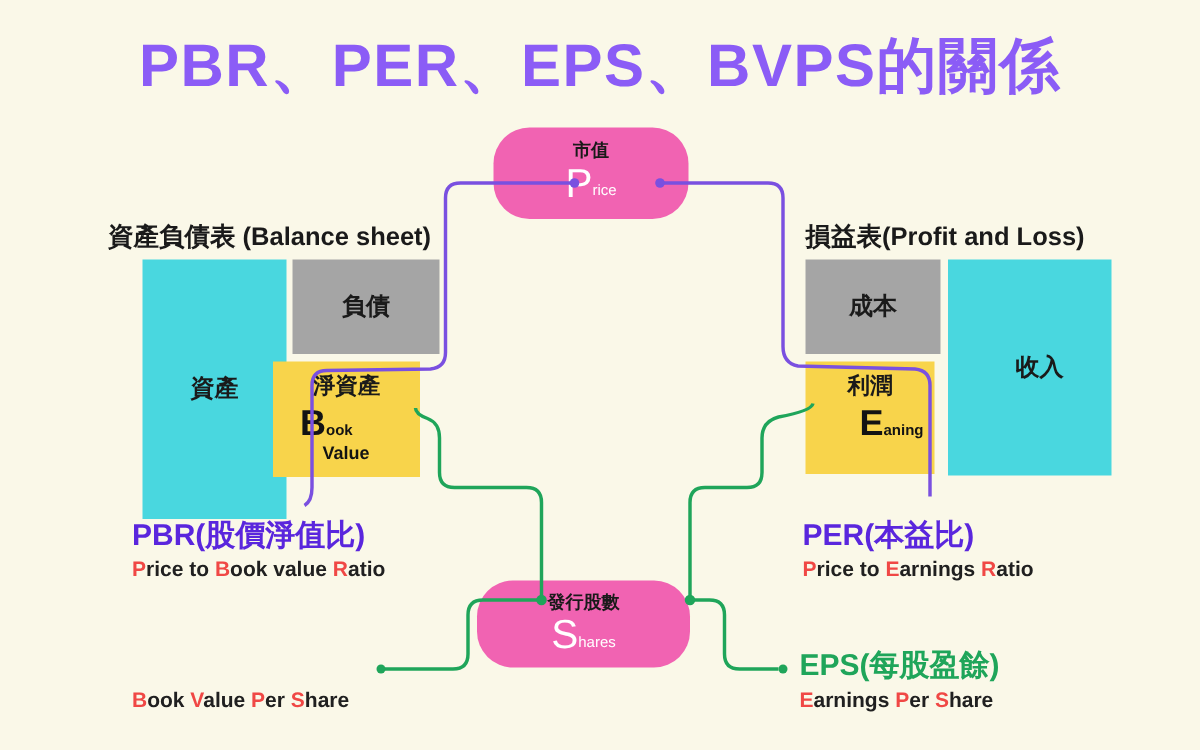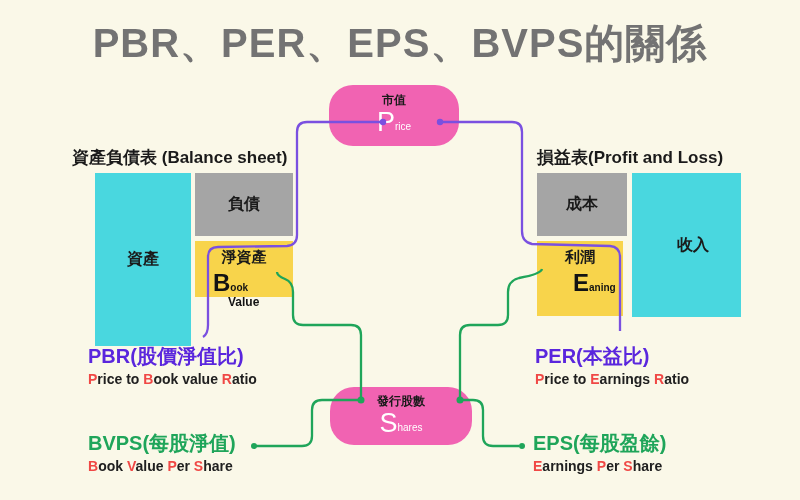--- a/index.html
+++ b/index.html
@@ -7,7 +7,7 @@
   .canvas{position:relative;width:800px;height:500px;background:#FAF8E8;overflow:hidden;}
   .abs{position:absolute;}
   .title{left:0;top:16px;width:800px;text-align:center;font-size:40px;font-weight:800;
-         color:#737373;letter-spacing:1px;}
+         color:#8b5cf6;letter-spacing:1px;}
   .section-heading{font-size:17px;font-weight:700;color:#1a1a1a;white-space:nowrap;}
   .box{display:flex;align-items:center;justify-content:center;}
   .box-label{font-size:16px;font-weight:700;color:#1a1a1a;text-align:center;}

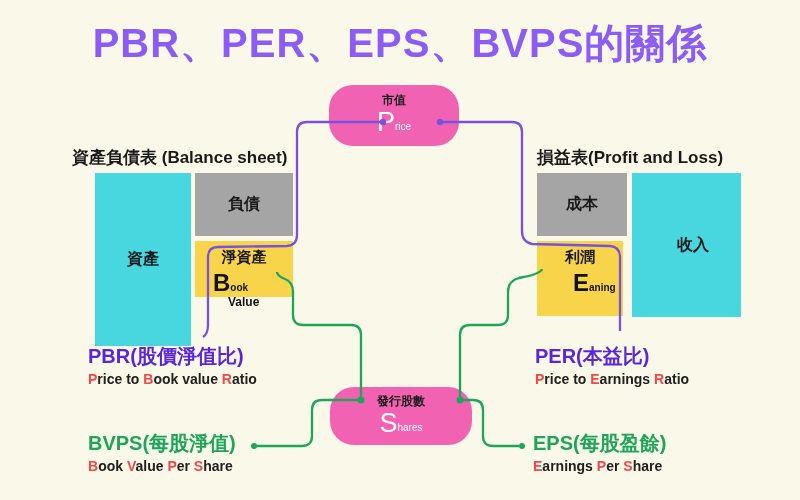--- a/index.html
+++ b/index.html
@@ -55,7 +55,7 @@
     <span class="box-label">負債</span>
   </div>
 
-  <div class="abs yellow" style="left:195px;top:241px;width:98px;height:56px;">
+  <div class="abs yellow" style="left:182px;top:241px;width:98px;height:77px;">
     <div class="yellow-top-label">淨資產</div>
     <div class="abs letterblock" style="left:18px;top:30px;">
       <span class="big">B</span><span class="small">ook</span>

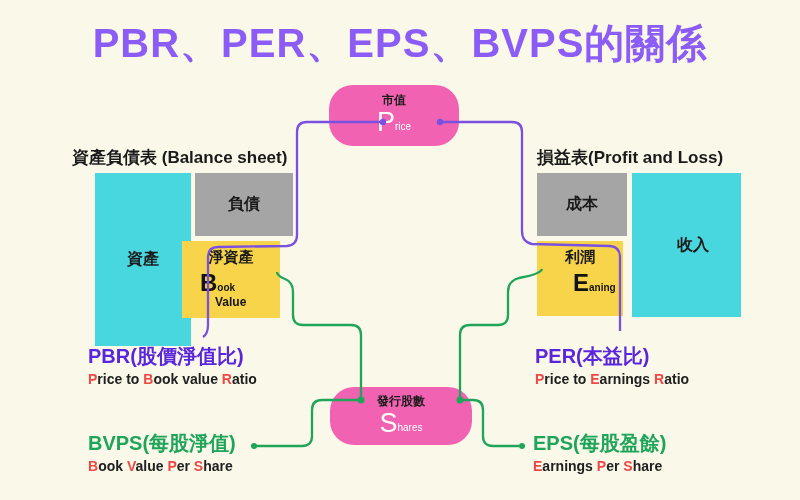--- a/index.html
+++ b/index.html
@@ -80,7 +80,7 @@
     <span class="box-label">收入</span>
   </div>
 
-  <div class="abs pinkbox" style="left:330px;top:387px;width:142px;height:58px;">
+  <div class="abs pinkbox" style="left:318px;top:387px;width:142px;height:58px;">
     <div class="pink-zh">發行股數</div>
     <div class="pink-letter"><span>S</span><span class="rest">hares</span></div>
   </div>

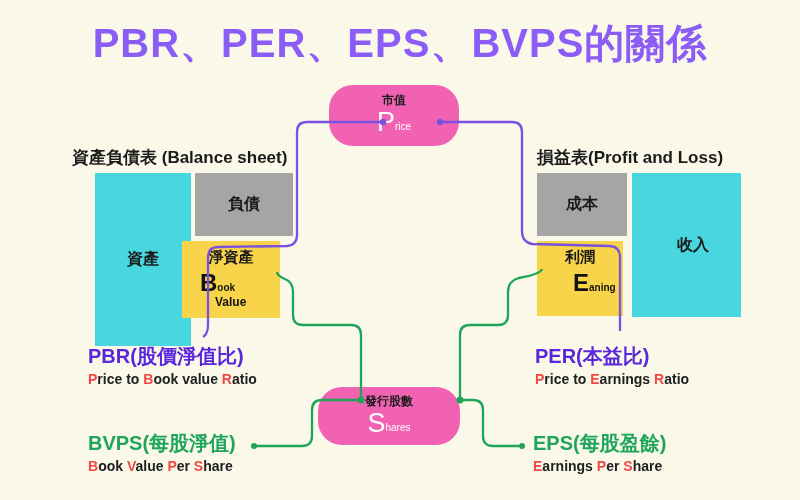--- a/index.html
+++ b/index.html
@@ -91,7 +91,6 @@
   <div class="abs metric-zh purple" style="left:535px;top:343px;">PER(本益比)</div>
   <div class="abs metric-en" style="left:535px;top:371px;"><span class="red">P</span><span>rice to </span><span class="red">E</span><span>arnings </span><span class="red">R</span><span>atio</span></div>
 
-  <div class="abs metric-zh green" style="left:88px;top:430px;">BVPS(每股淨值)</div>
   <div class="abs metric-en" style="left:88px;top:458px;"><span class="red">B</span><span>ook </span><span class="red">V</span><span>alue </span><span class="red">P</span><span>er </span><span class="red">S</span><span>hare</span></div>
 
   <div class="abs metric-zh green" style="left:533px;top:430px;">EPS(每股盈餘)</div>

